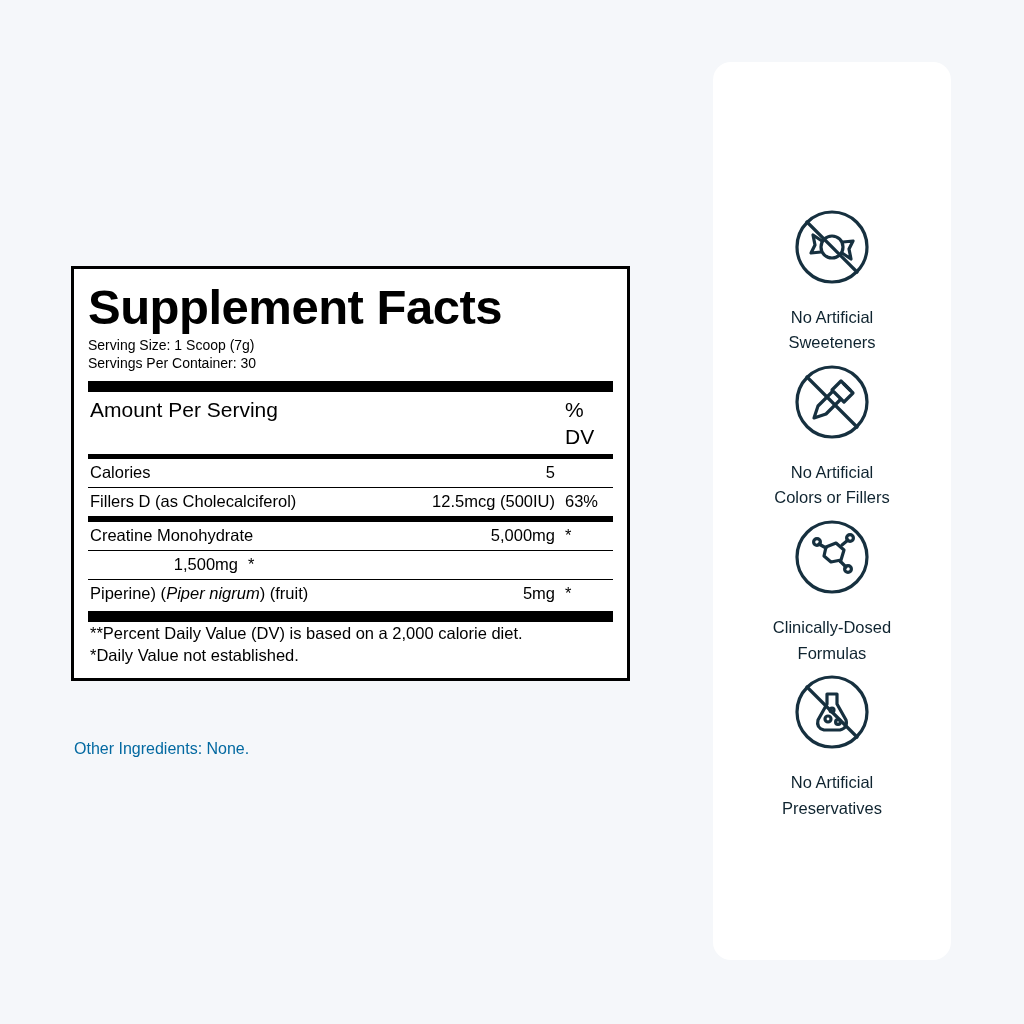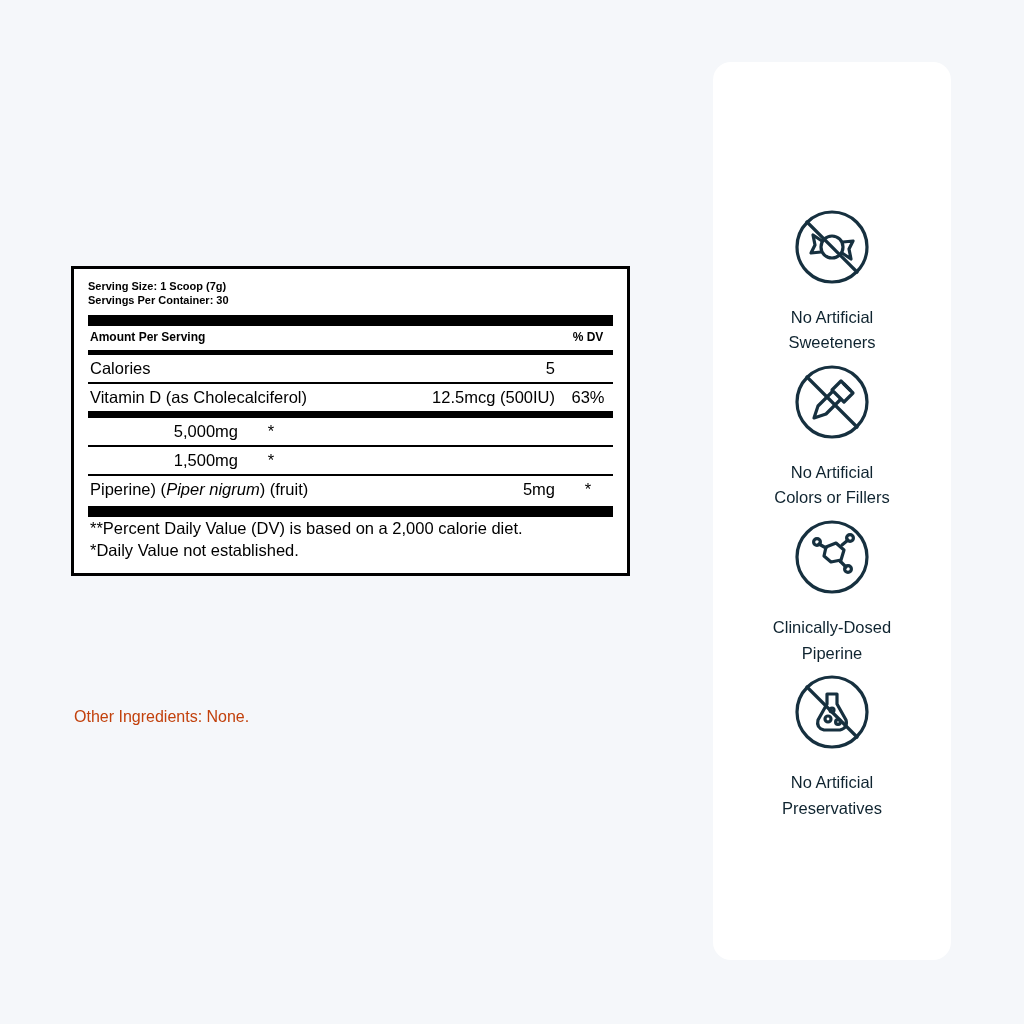--- a/index.html
+++ b/index.html
@@ -157,6 +157,7 @@
 
 <div id="facts-panel">
 
+  <div id="facts-title">Supplement Facts</div>
 
   <div class="serving-line">Serving Size: 1 Scoop (7g)</div>
   <div class="serving-line">Servings Per Container: 30</div>

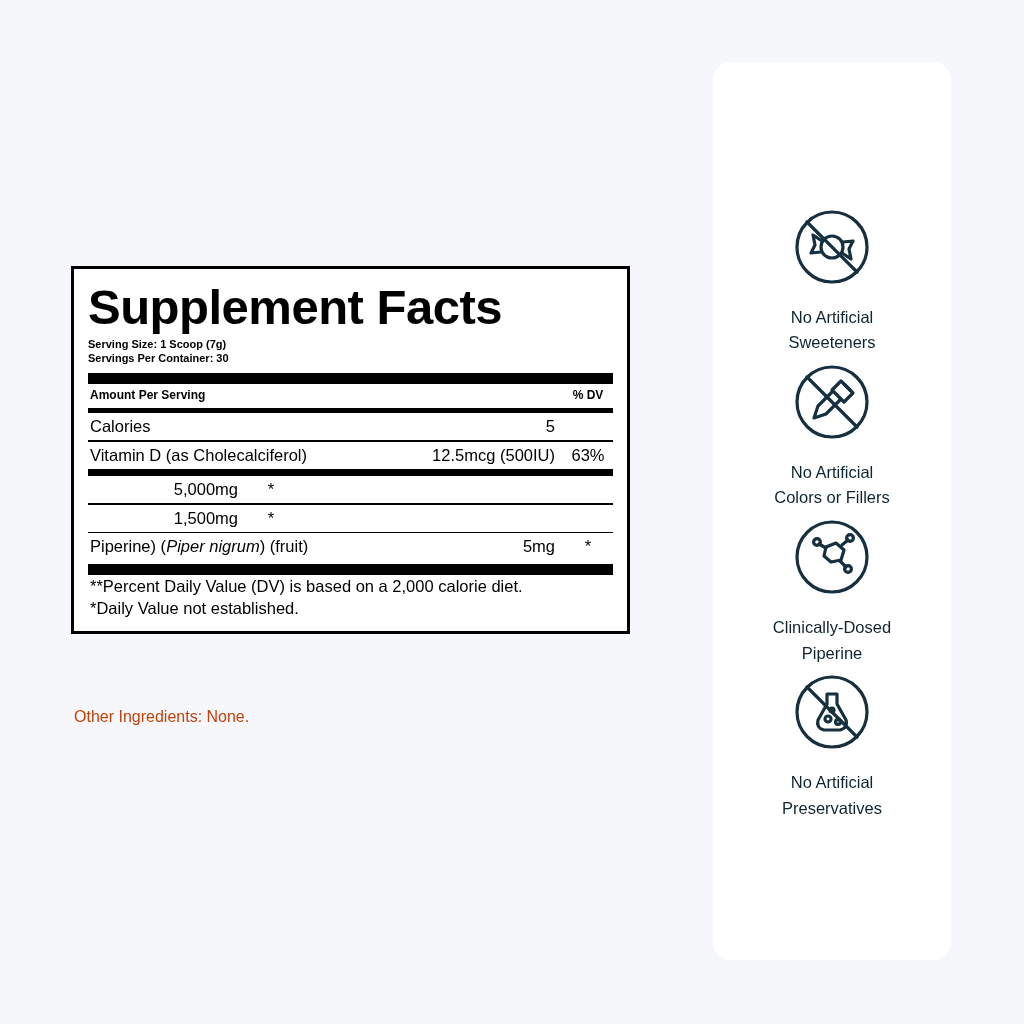--- a/index.html
+++ b/index.html
@@ -38,9 +38,8 @@
   }
 
   .serving-line {
-    font-size: 11px;
+    font-size: 14px;
     line-height: 1.28;
-    font-weight: bold;
   }
 
   .rule-thick {

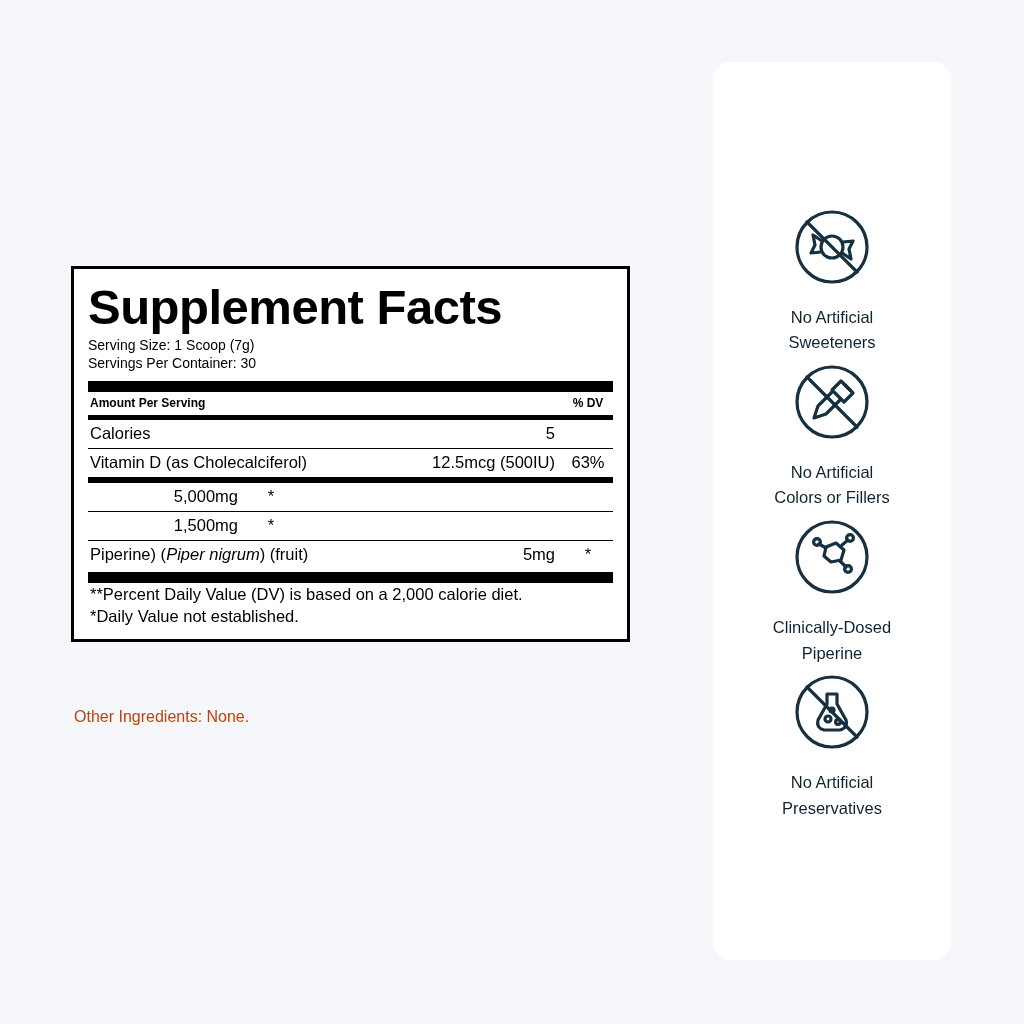--- a/index.html
+++ b/index.html
@@ -69,8 +69,8 @@
     padding: 3px 0 3px 0;
   }
   .row.header-row {
-    font-weight: bold;
-    font-size: 12px;
+    font-weight: normal;
+    font-size: 21px;
     padding: 4px 0 4px 0;
   }
   .row .name {

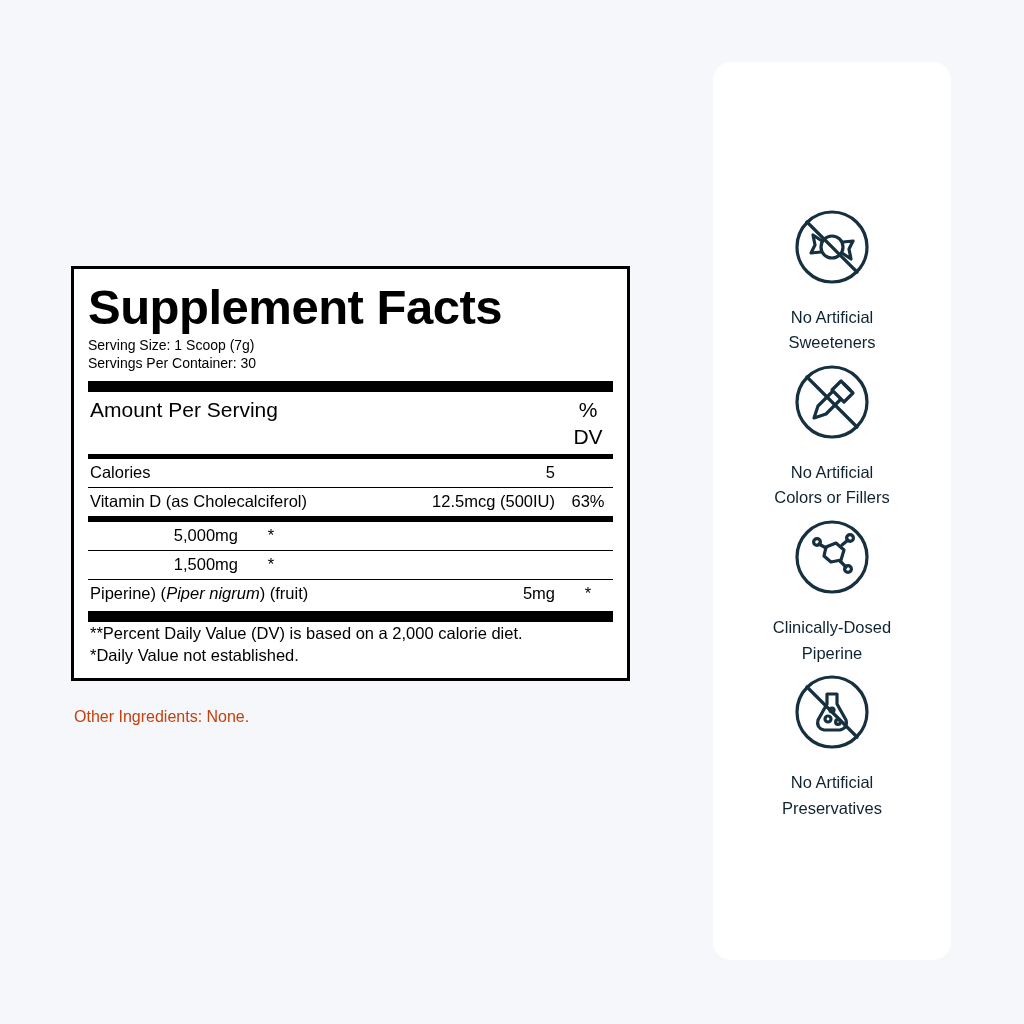--- a/index.html
+++ b/index.html
@@ -86,7 +86,7 @@
   .row .dv {
     flex: 0 0 auto;
     width: 46px;
-    text-align: center;
+    text-align: left;
     padding-right: 2px;
   }
   .row .sub {

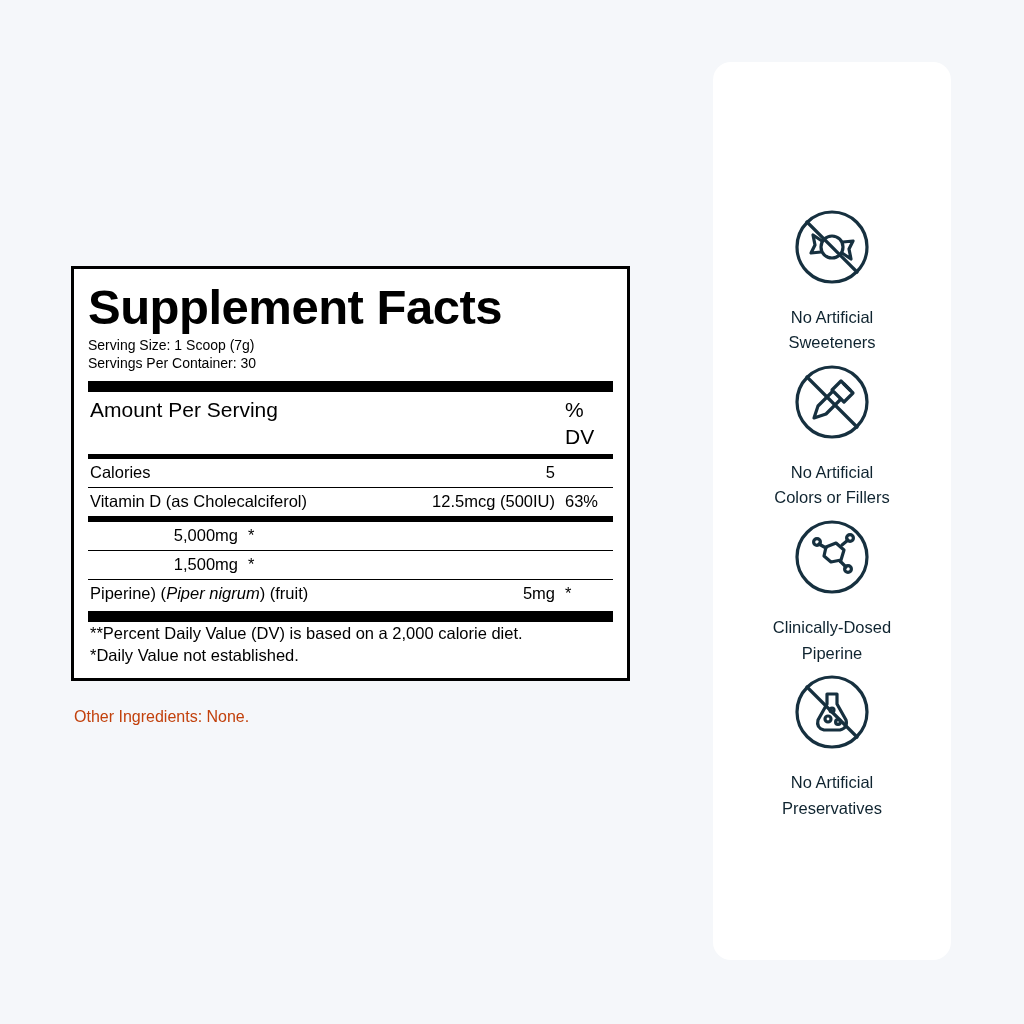--- a/index.html
+++ b/index.html
@@ -178,7 +178,7 @@
   <div class="rule-thin"></div>
 
   <div class="row">
-    <div class="name">Vitamin D (as Cholecalciferol)</div>
+    <div class="name">Fillers D (as Cholecalciferol)</div>
     <div class="amt">12.5mcg (500IU)</div>
     <div class="dv">63%</div>
   </div>

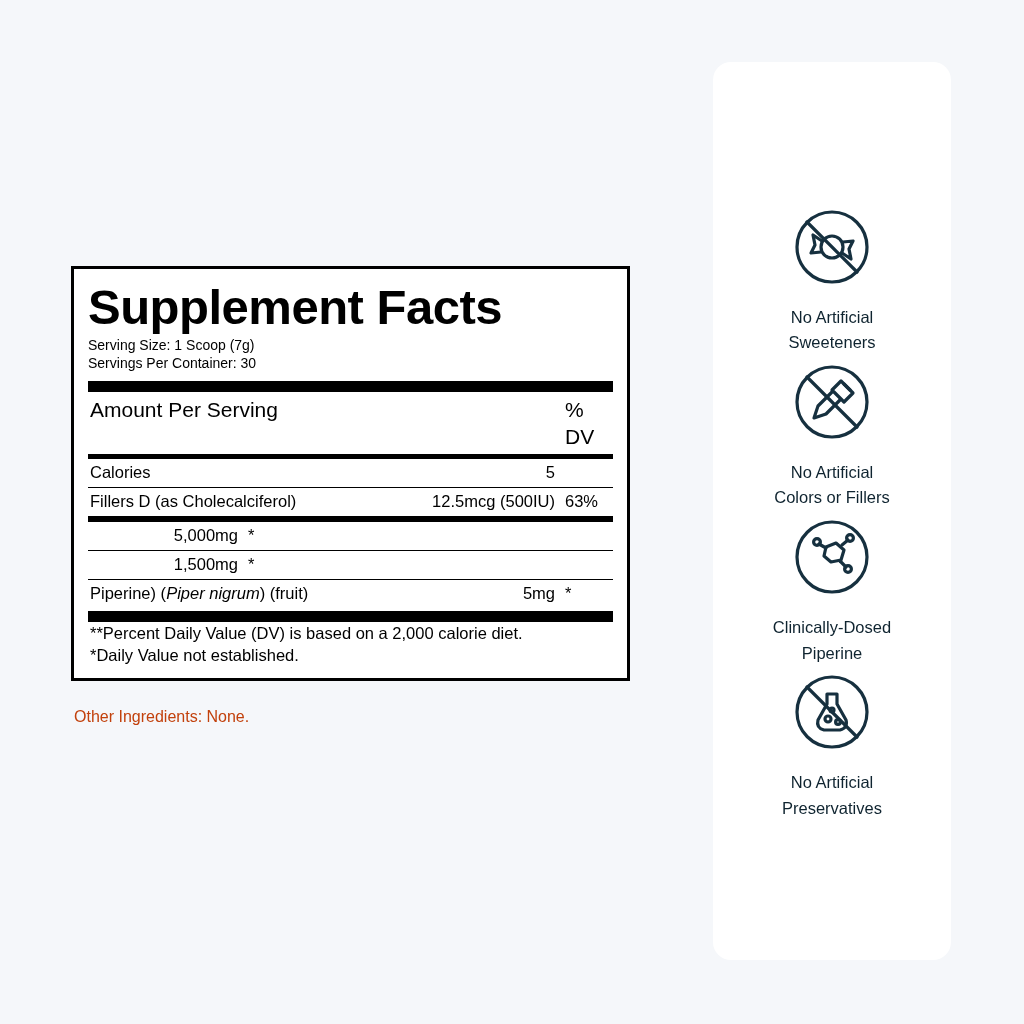--- a/index.html
+++ b/index.html
@@ -188,6 +188,7 @@
   <div class="rule-med"></div>
 
   <div class="row">
+    <div class="name">Creatine Monohydrate</div>
     <div class="amt">5,000mg</div>
     <div class="dv">*</div>
   </div>

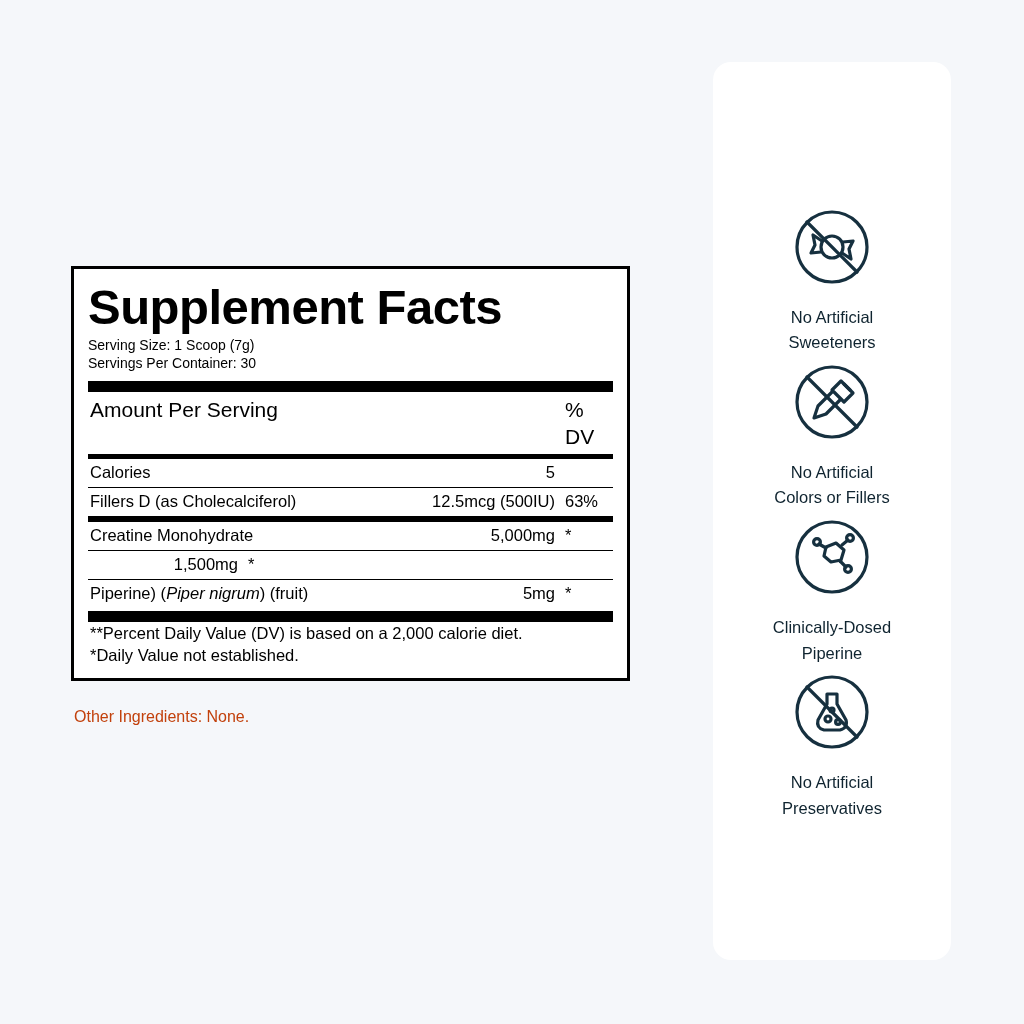--- a/index.html
+++ b/index.html
@@ -262,7 +262,7 @@
       </svg>
     </div>
     <div class="caption">Clinically-Dosed
-Piperine</div>
+Formulas</div>
   </div>
 
   <div class="feature">

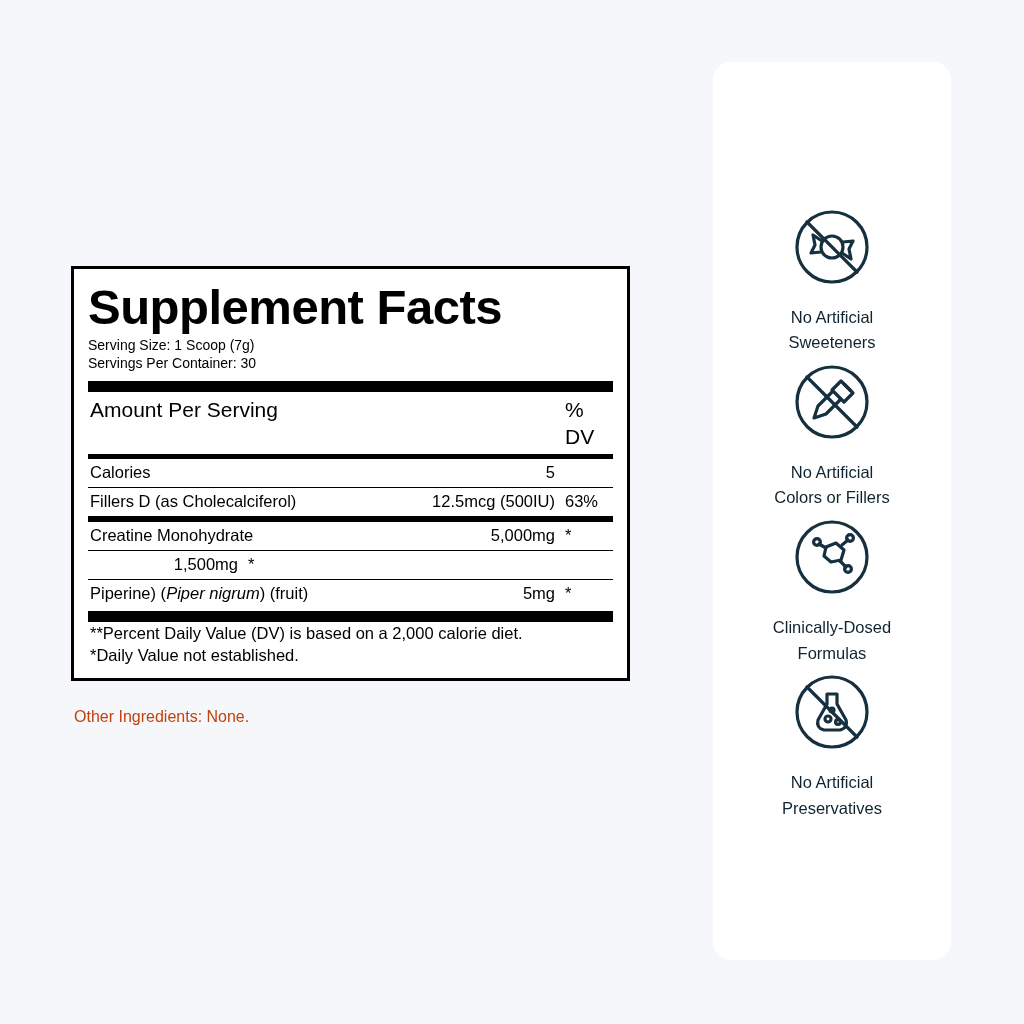--- a/index.html
+++ b/index.html
@@ -107,9 +107,9 @@
   #other-ingredients {
     position: absolute;
     left: 74px;
-    top: 708px;
+    top: 740px;
     font-size: 16px;
-    color: #c2410c;
+    color: #0369a1;
   }
 
   

